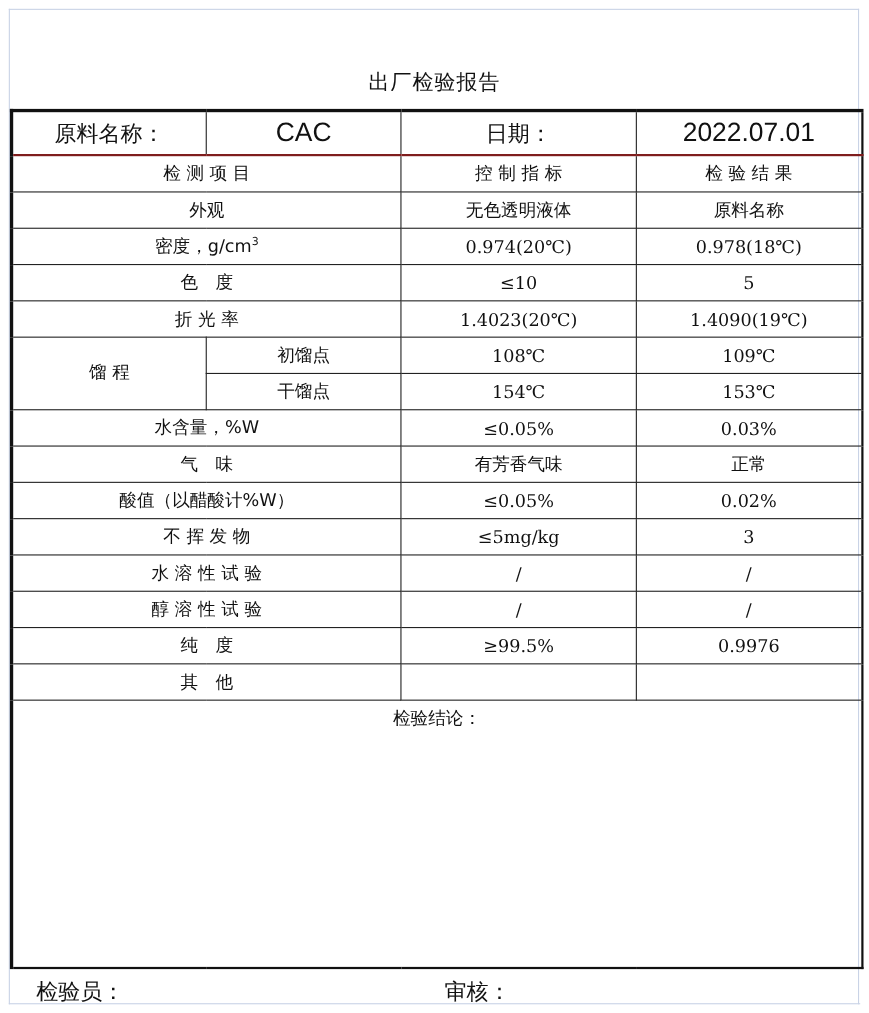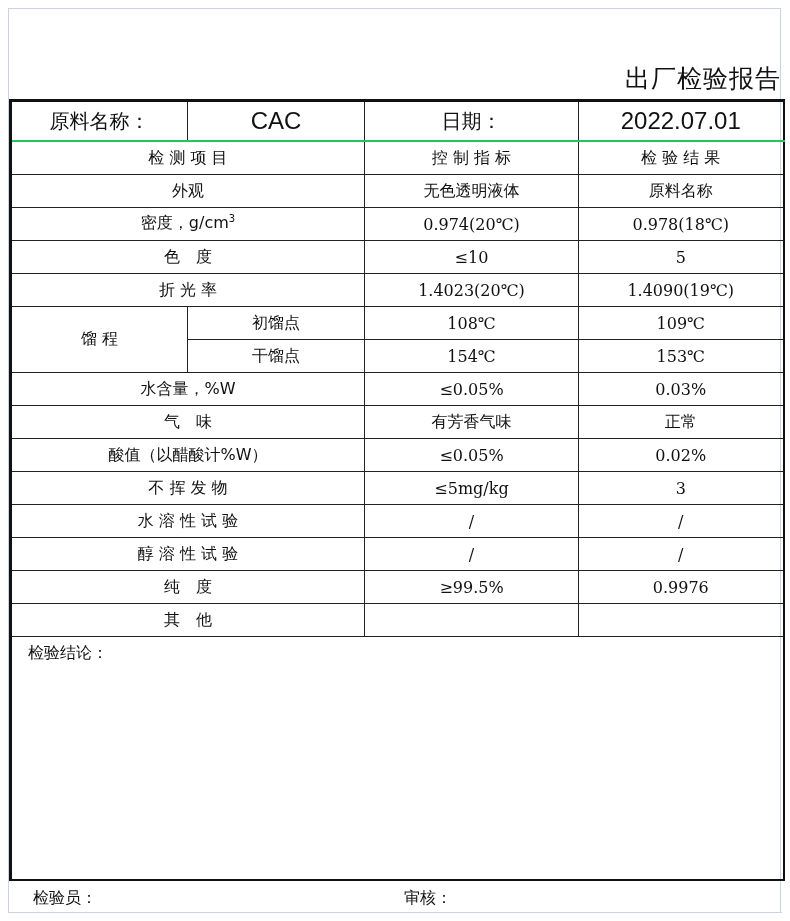--- a/index.html
+++ b/index.html
@@ -8,8 +8,8 @@
   .page-frame { position: absolute; left: 8px; top: 8px; width: 773px; height: 905px;
                 border: 1px solid #c9d3e6; border-bottom: none; box-sizing: border-box; }
   .page-bottom-line { position: absolute; left: 8px; top: 912px; width: 774px; height: 1px; background: #c9d3e6; }
-  .title { position: absolute; left: 9px; top: 62px; width: 772px; text-align: right;
-           font-size: 25px; letter-spacing: 1px; font-family: "DejaVu Sans", sans-serif; }
+  .title { position: absolute; left: 9px; top: 62px; width: 772px; text-align: center;
+           font-size: 19px; letter-spacing: 1px; font-family: "DejaVu Sans", sans-serif; }
   .grid { position: absolute; left: 9px; top: 99px; width: 773px; }
   table { border-collapse: collapse; width: 773px; table-layout: fixed; }
   td { border: 1px solid #222; text-align: center; vertical-align: middle; padding: 0;

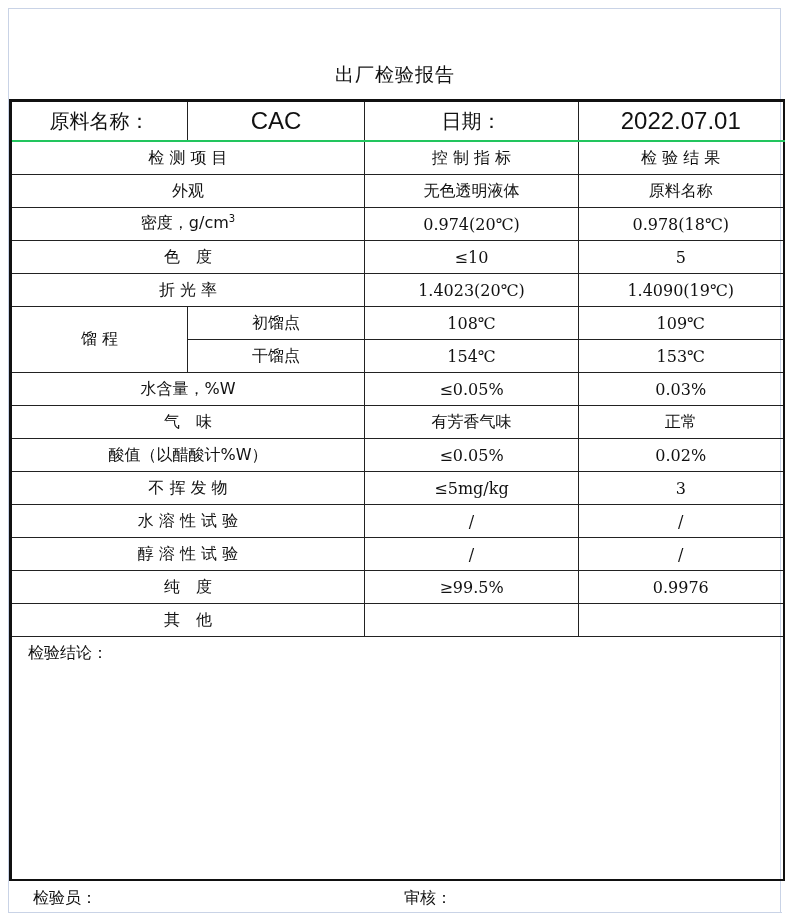--- a/index.html
+++ b/index.html
@@ -14,7 +14,7 @@
   table { border-collapse: collapse; width: 773px; table-layout: fixed; }
   td { border: 1px solid #222; text-align: center; vertical-align: middle; padding: 0;
        font-size: 16px; white-space: nowrap; overflow: hidden; }
-  tr.head td { border-top: 3px solid #111; border-bottom: 2px solid #22c55e; height: 38px;
+  tr.head td { border-top: 3px solid #111; border-bottom: 2px solid #7f1d1d; height: 38px;
                font-size: 20px; font-family: "DejaVu Sans", sans-serif; margin-top: 44px; }
   tr.head td.val { font-family: Liberation Sans, sans-serif; font-size: 24px; }
   tr.row td { height: 32px; margin-top: 40px; }

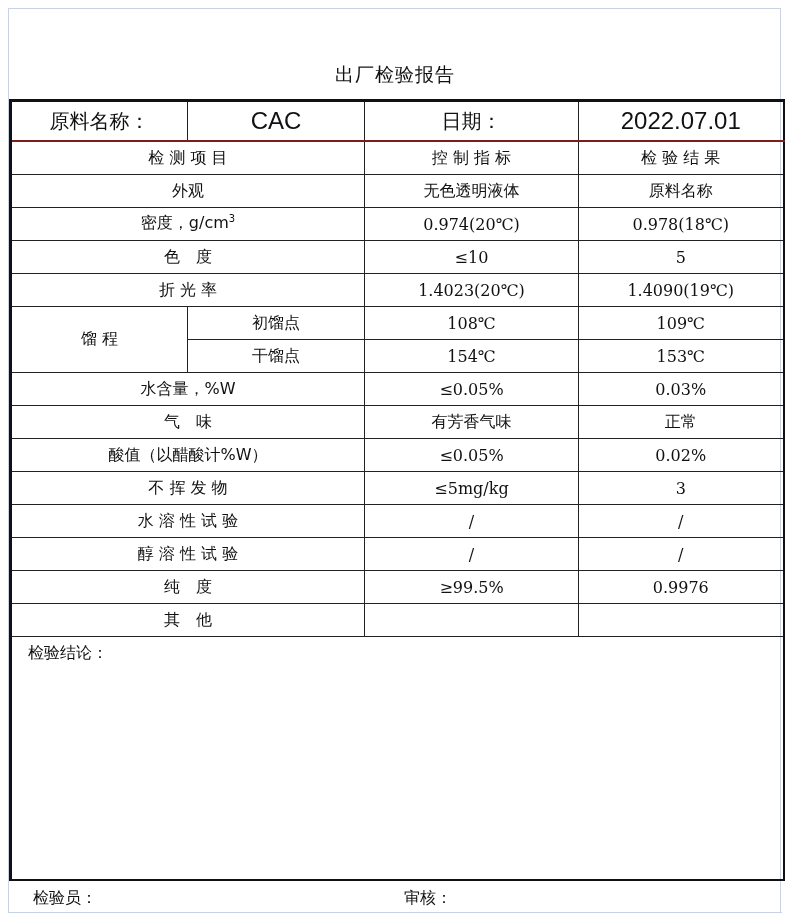--- a/index.html
+++ b/index.html
@@ -24,7 +24,7 @@
   sup { font-size: 10px; }
   .conclusion { border: 1px solid #222; border-left: 3px solid #111; border-right: 2px solid #111;
                 border-bottom: 2px solid #111; height: 243px; box-sizing: border-box;
-                text-align: left; vertical-align: top; padding: 6px 16px; }
+                text-align: center; vertical-align: top; padding: 6px 2px; }
   .conclusion-label { font-family: "DejaVu Sans", sans-serif; font-size: 16px; }
   .footer { position: absolute; top: 888px; left: 0; width: 790px; height: 24px;
             font-family: "DejaVu Sans", sans-serif; font-size: 16px; }

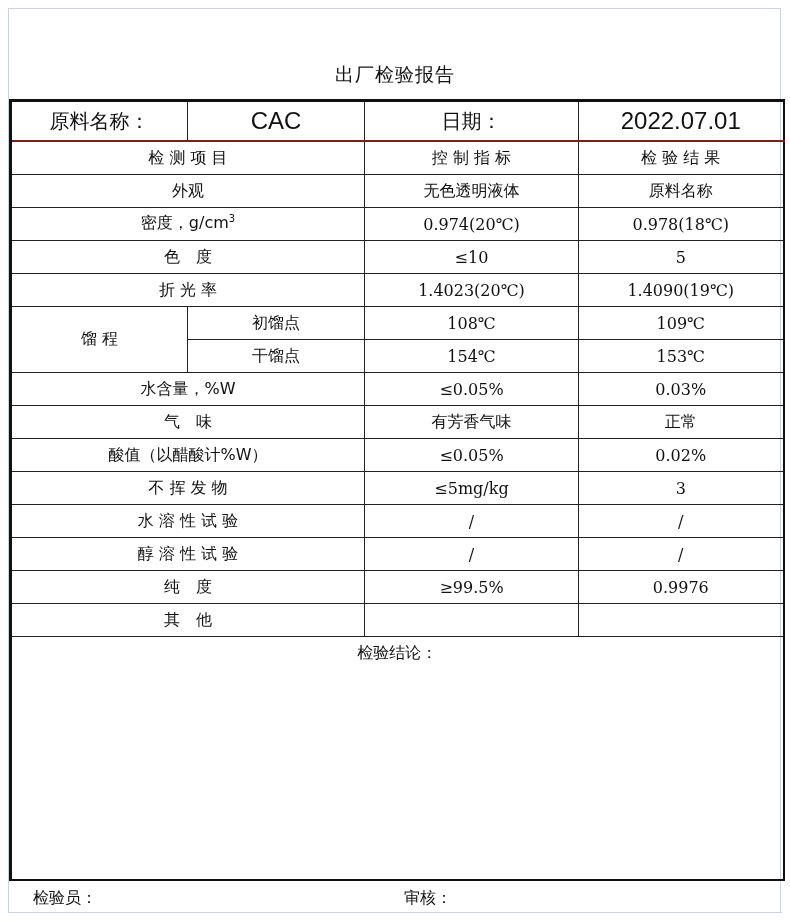--- a/index.html
+++ b/index.html
@@ -27,7 +27,7 @@
                 text-align: center; vertical-align: top; padding: 6px 2px; }
   .conclusion-label { font-family: "DejaVu Sans", sans-serif; font-size: 16px; }
   .footer { position: absolute; top: 888px; left: 0; width: 790px; height: 24px;
-            font-family: "DejaVu Sans", sans-serif; font-size: 16px; }
+            font-family: "DejaVu Sans", sans-serif; font-size: 20px; }
   .footer .inspector { position: absolute; left: 33px; }
   .footer .reviewer { position: absolute; left: 404px; }
 </style>

